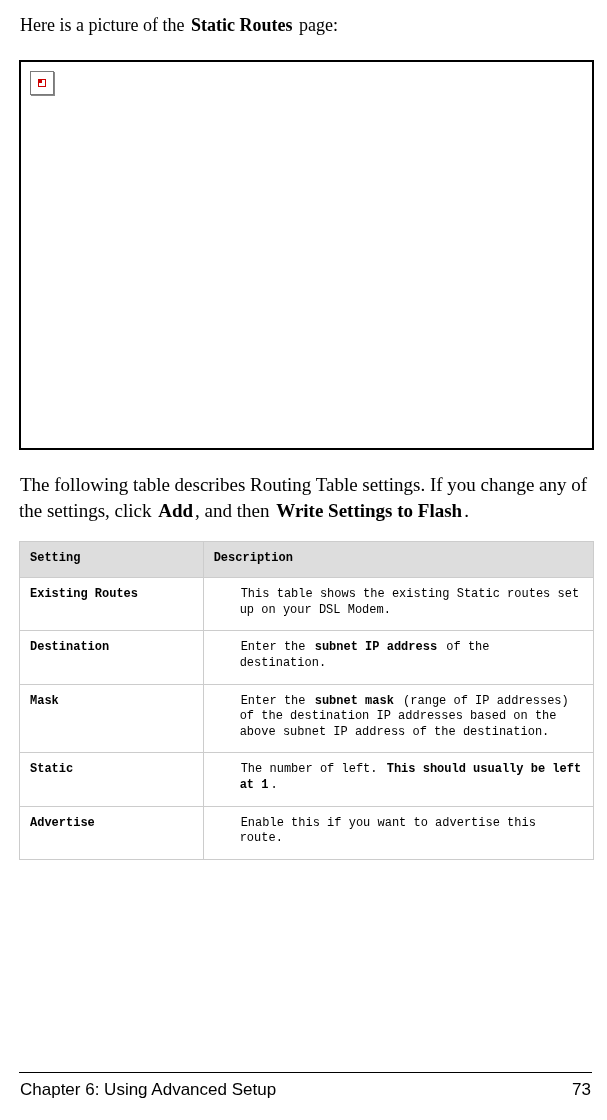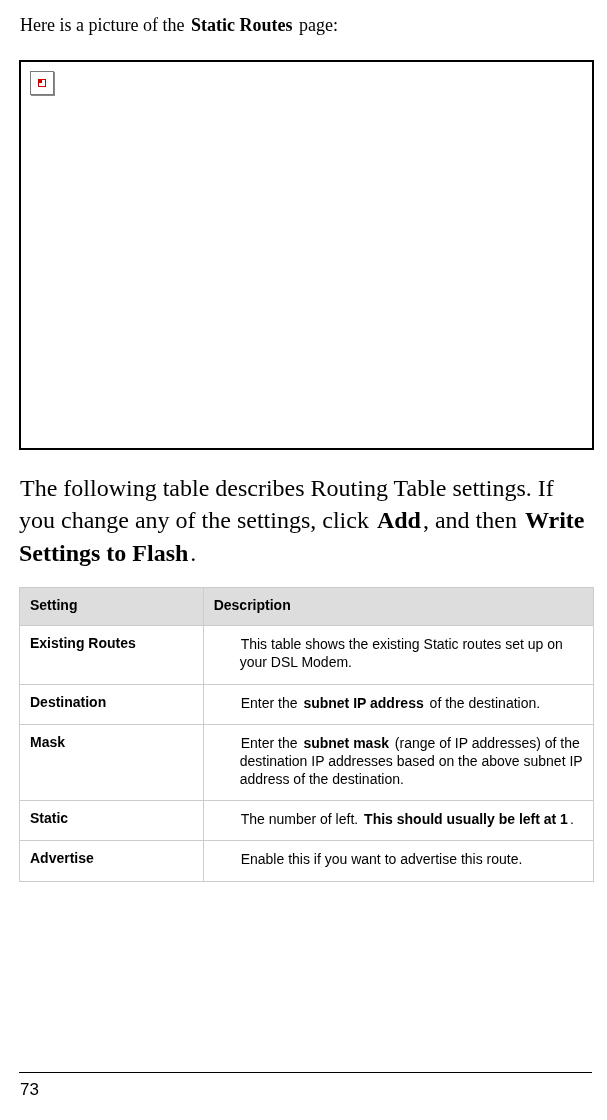--- a/index.html
+++ b/index.html
@@ -62,7 +62,7 @@
       right: 0;
     }
     .desc-para {
-      font-size: 24px;
+      font-size: 19px;
       line-height: 1.35;
       margin-bottom: 18px;
     }

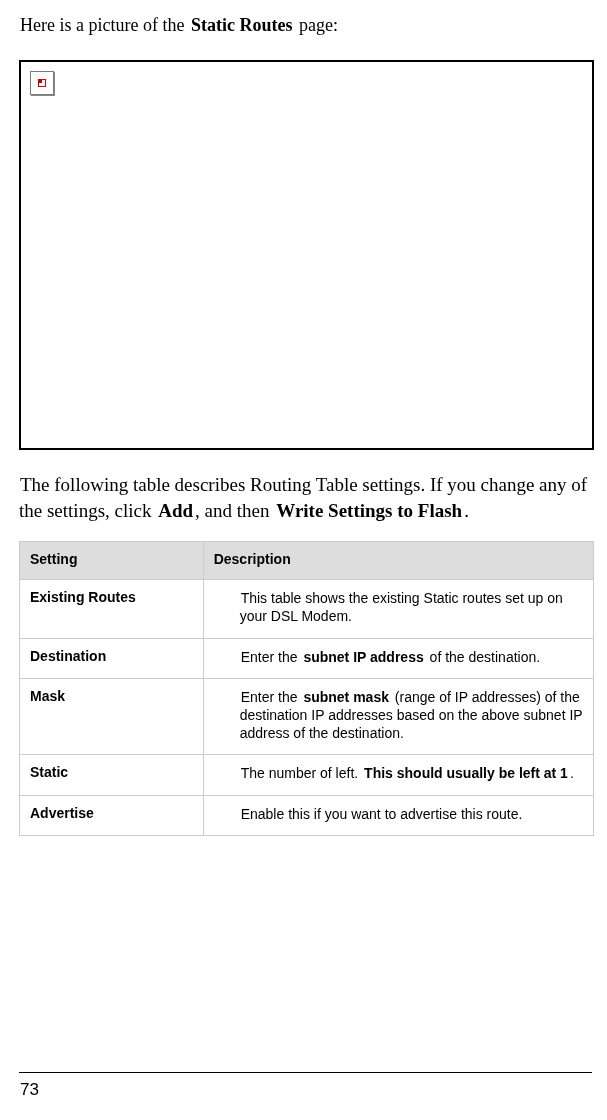--- a/index.html
+++ b/index.html
@@ -72,8 +72,8 @@
     table.settings {
       width: 100%;
       border-collapse: collapse;
-      font-family: Liberation Sans, sans-serif;
-      font-size: 14px;
+      font-family: Liberation Mono, monospace;
+      font-size: 12px;
     }
     table.settings th, table.settings td {
       border: 1px solid #ccc;

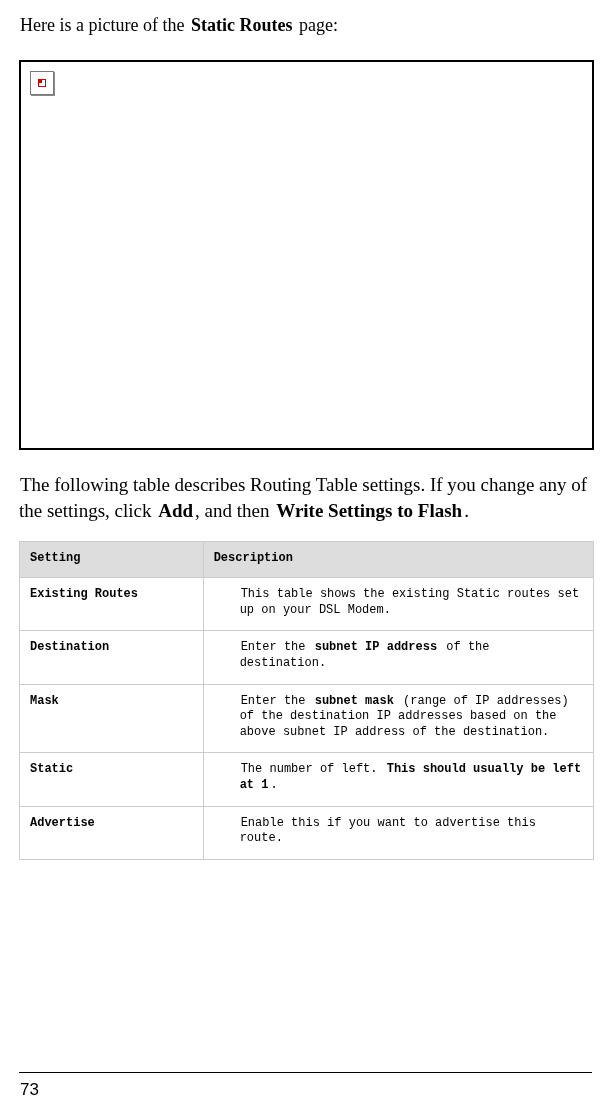--- a/index.html
+++ b/index.html
@@ -161,6 +161,7 @@
 </table>
 
 <div class="footer">
+  <span>Chapter 6: Using Advanced Setup</span>
   <span>73</span>
 </div>
 

